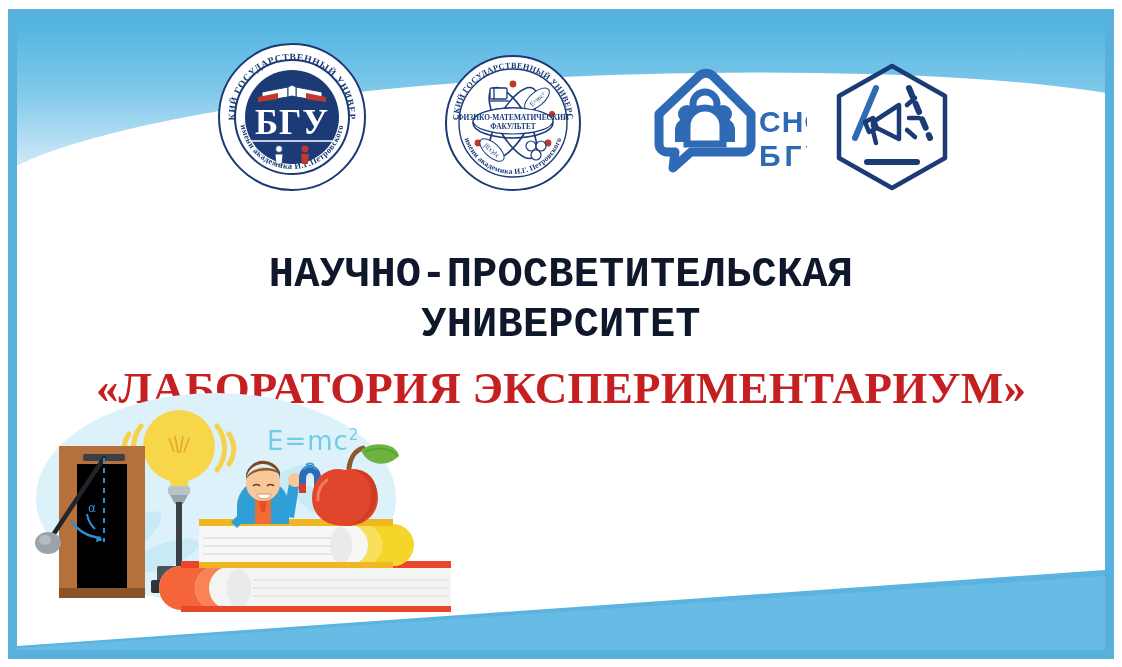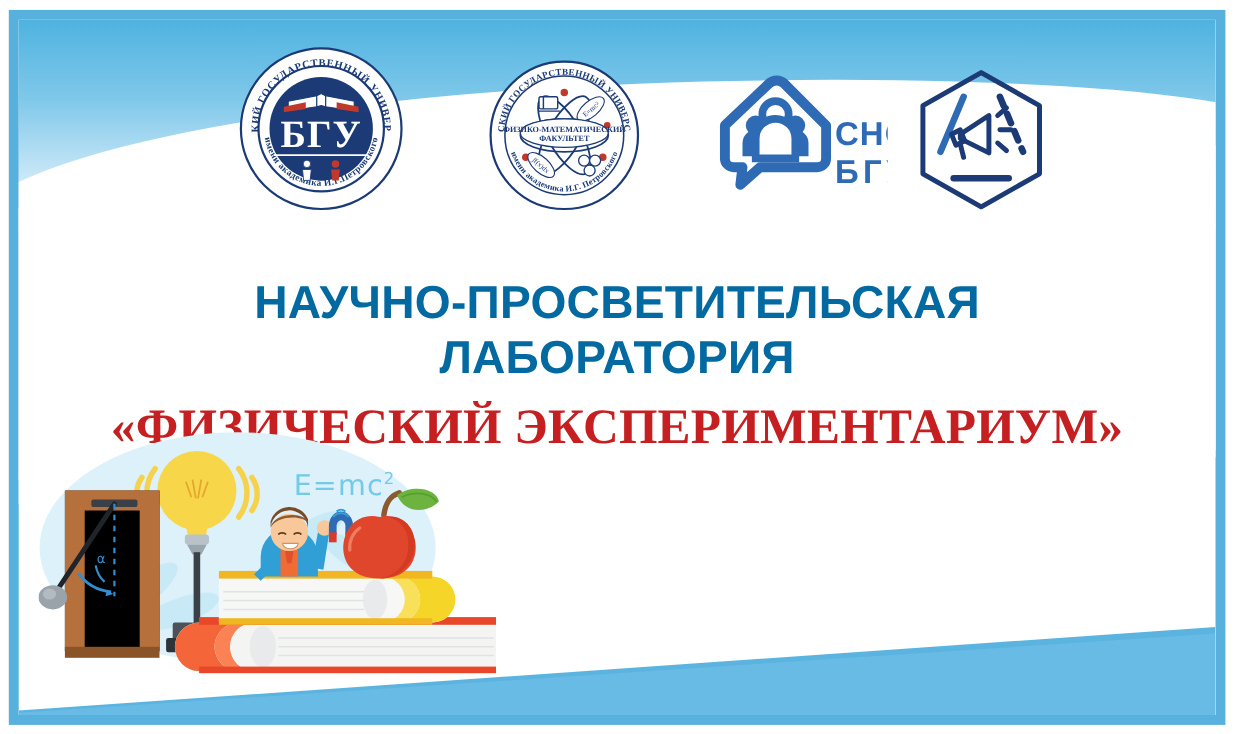--- a/index.html
+++ b/index.html
@@ -39,7 +39,7 @@
 
   
   .titleblock{position:absolute;left:0;top:232px;width:100%;text-align:center;}
-  .t-line{font-family:Liberation Sans, sans-serif;font-weight:700;color:#0369a1;
+  .t-line{font-family:Liberation Mono, monospace;font-weight:700;color:#0f172a;
           font-size:42px;line-height:50px;letter-spacing:.2px;}
   .t-red{margin-top:12px;font-family:"Liberation Serif",serif;font-weight:700;color:#c61f21;
          font-size:45px;line-height:52px;letter-spacing:.2px;}

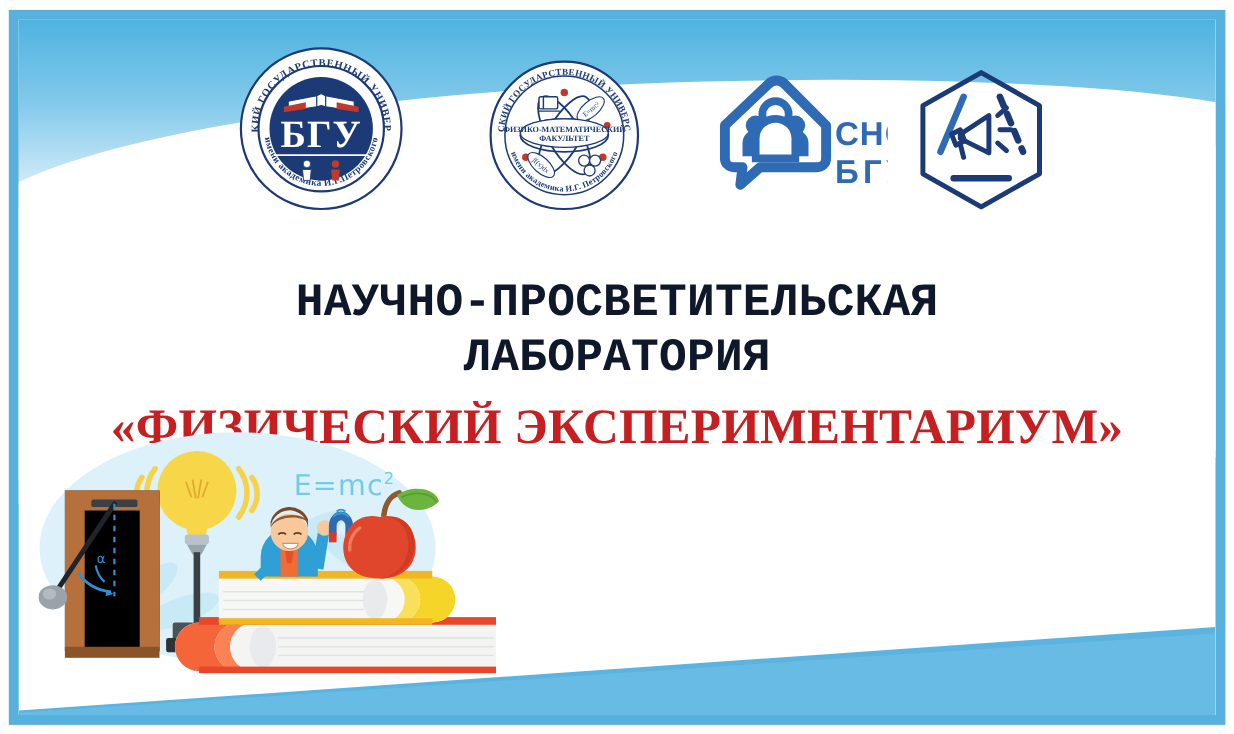--- a/index.html
+++ b/index.html
@@ -203,7 +203,7 @@
 
     <div class="titleblock">
       <div class="t-line">НАУЧНО-ПРОСВЕТИТЕЛЬСКАЯ</div>
-      <div class="t-line">ЛАБОРАТОРИЯ</div>
+      <div class="t-line">УНИВЕРСИТЕТ</div>
       <div class="t-red">«ФИЗИЧЕСКИЙ ЭКСПЕРИМЕНТАРИУМ»</div>
     </div>
 

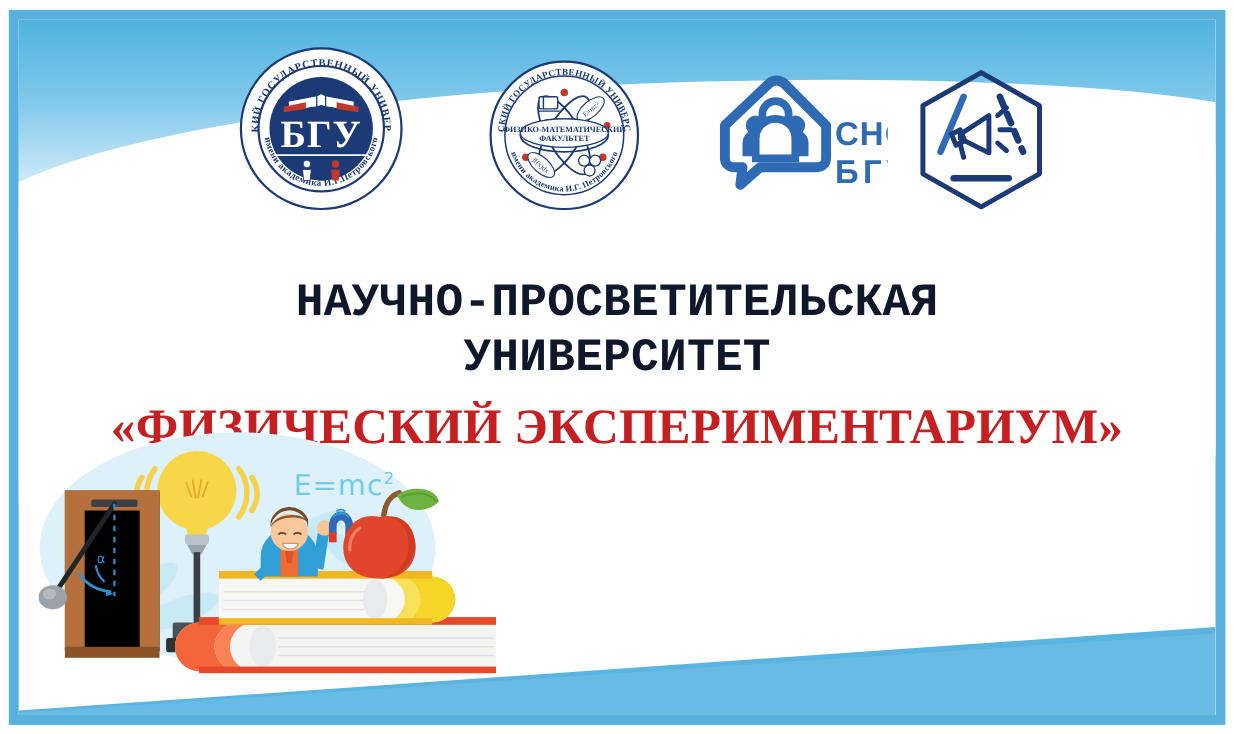--- a/index.html
+++ b/index.html
@@ -204,7 +204,7 @@
     <div class="titleblock">
       <div class="t-line">НАУЧНО-ПРОСВЕТИТЕЛЬСКАЯ</div>
       <div class="t-line">УНИВЕРСИТЕТ</div>
-      <div class="t-red">«ФИЗИЧЕСКИЙ ЭКСПЕРИМЕНТАРИУМ»</div>
+      <div class="t-red">«ЛАБОРАТОРИЯ ЭКСПЕРИМЕНТАРИУМ»</div>
     </div>
 
     <div class="botband">

